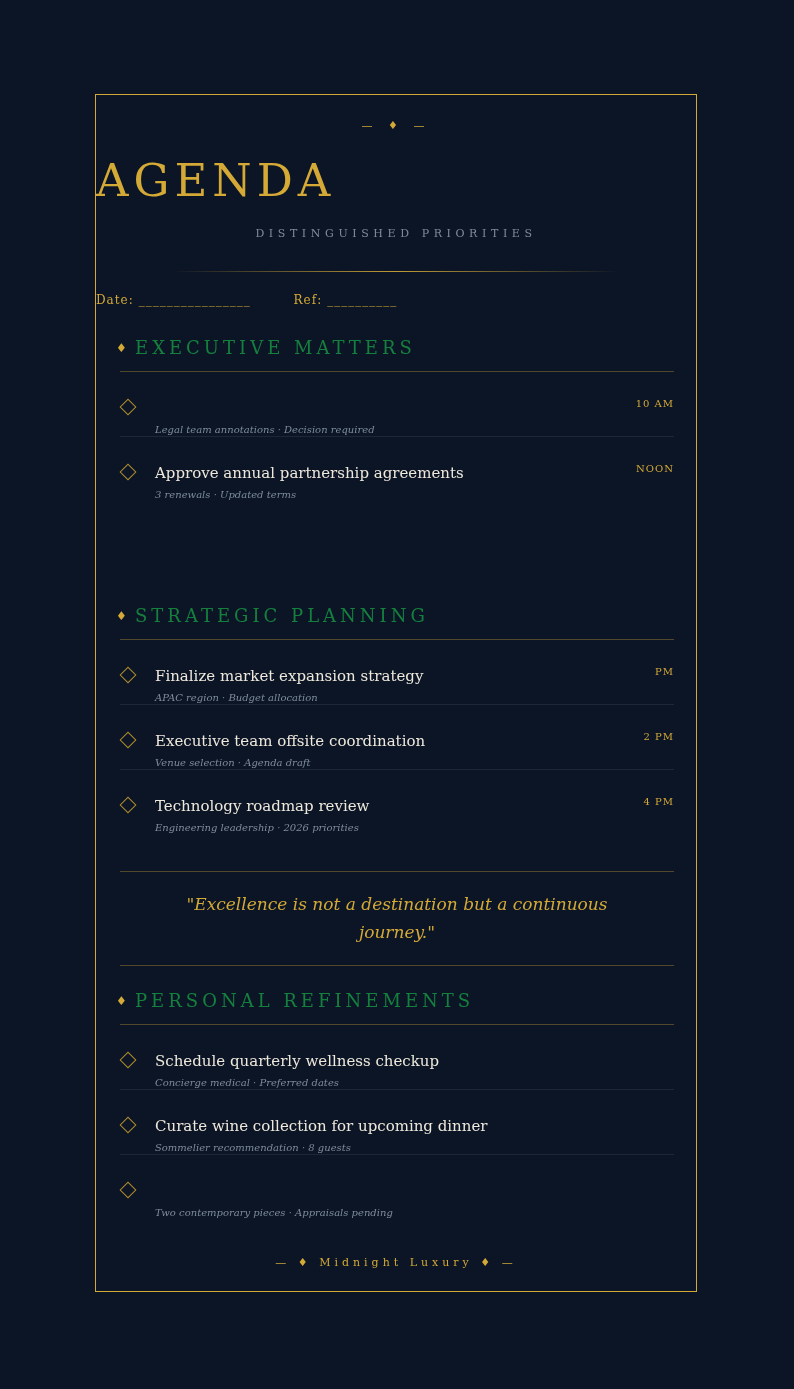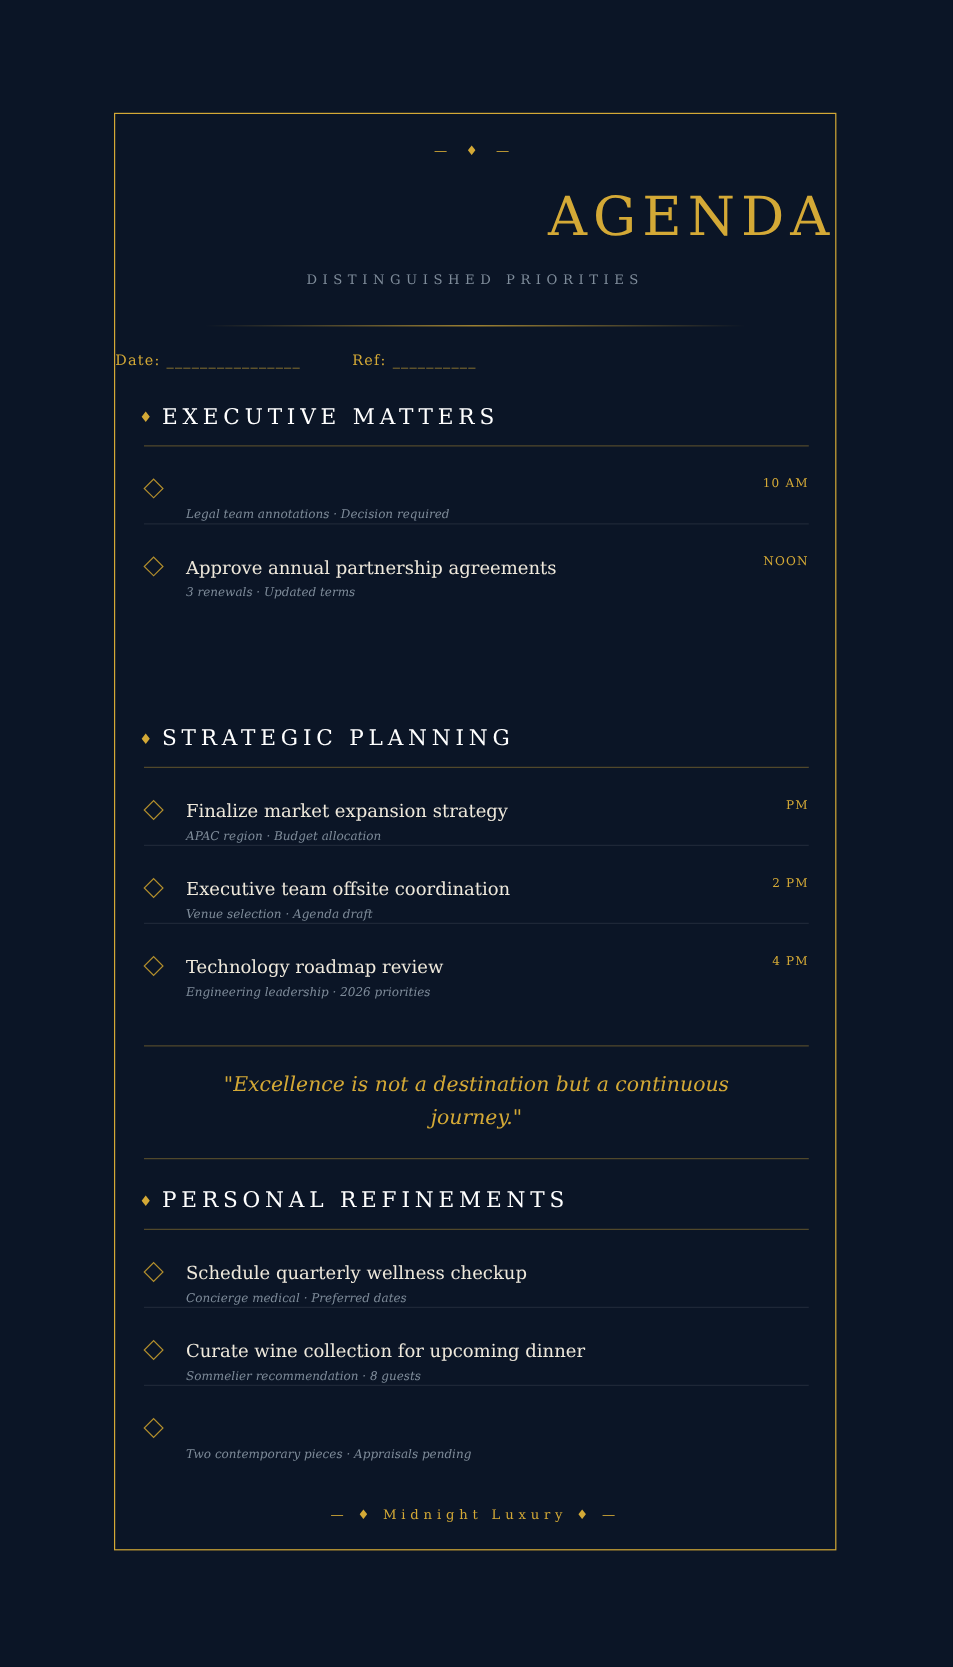--- a/index.html
+++ b/index.html
@@ -38,7 +38,7 @@
       position: absolute;
       left: 0; right: 0;
       top: 56px;
-      text-align: right;
+      text-align: left;
       color: #d4a936;
       font-family: "DejaVu Serif", serif;
       font-size: 45px;

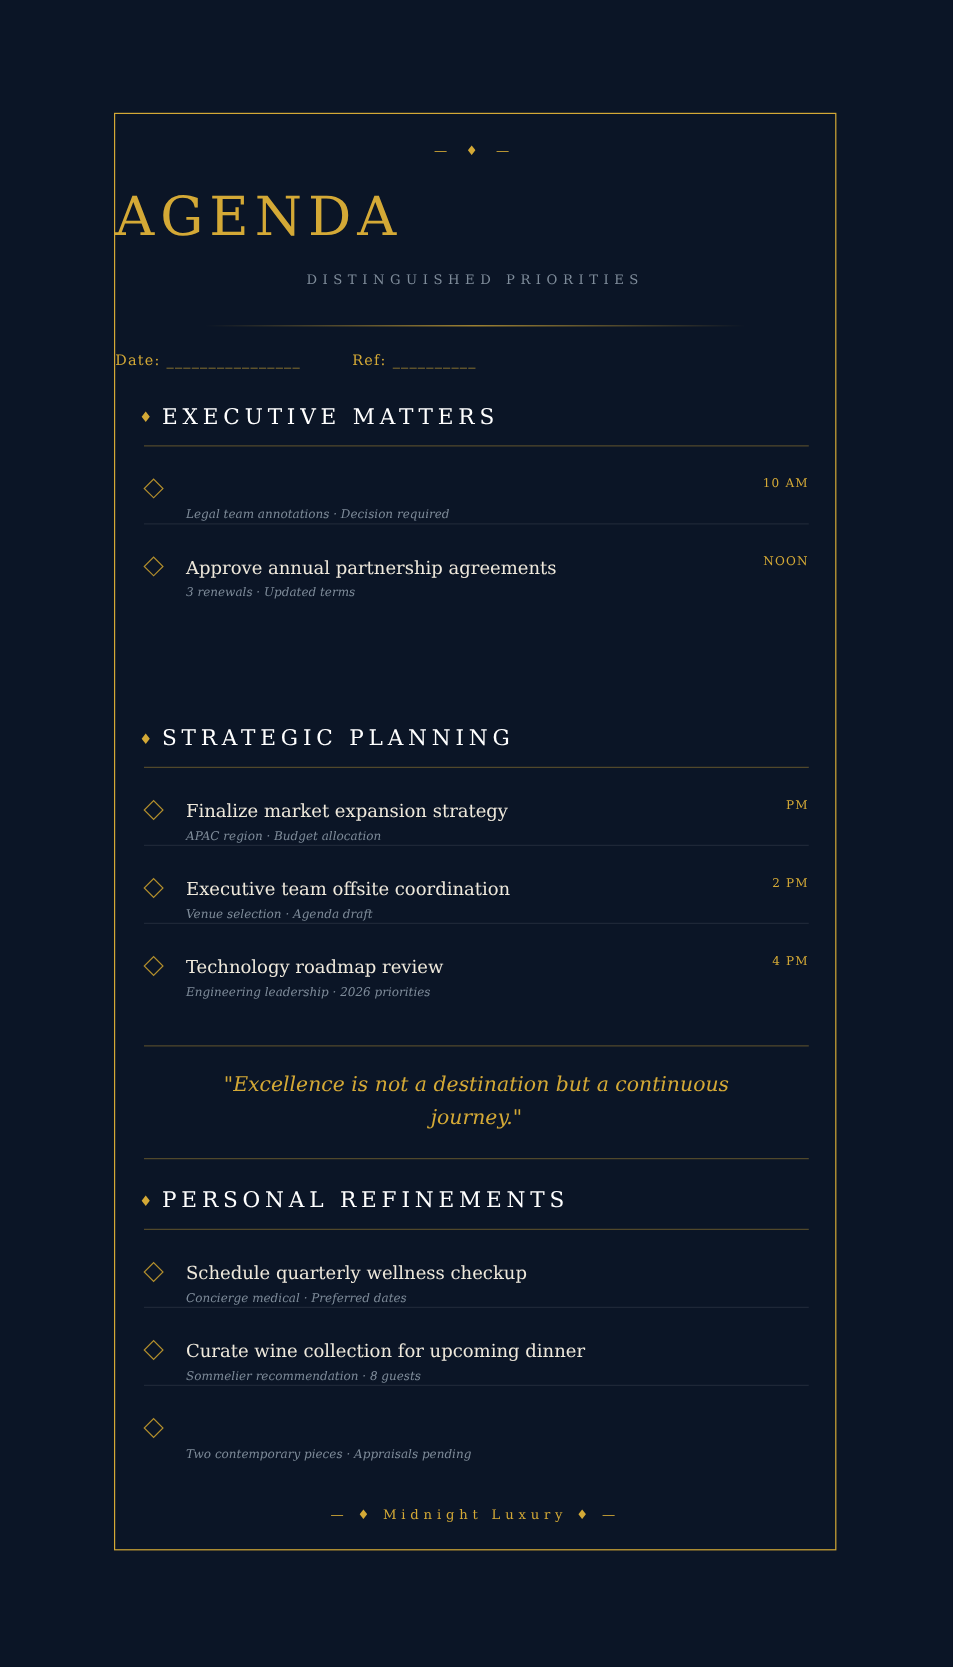--- a/index.html
+++ b/index.html
@@ -99,7 +99,7 @@
       margin-left: -4px;
     }
     .section-title {
-      color: #ffffff;
+      color: #15803d;
       font-size: 18px;
       letter-spacing: 4px;
       line-height: 28px;

